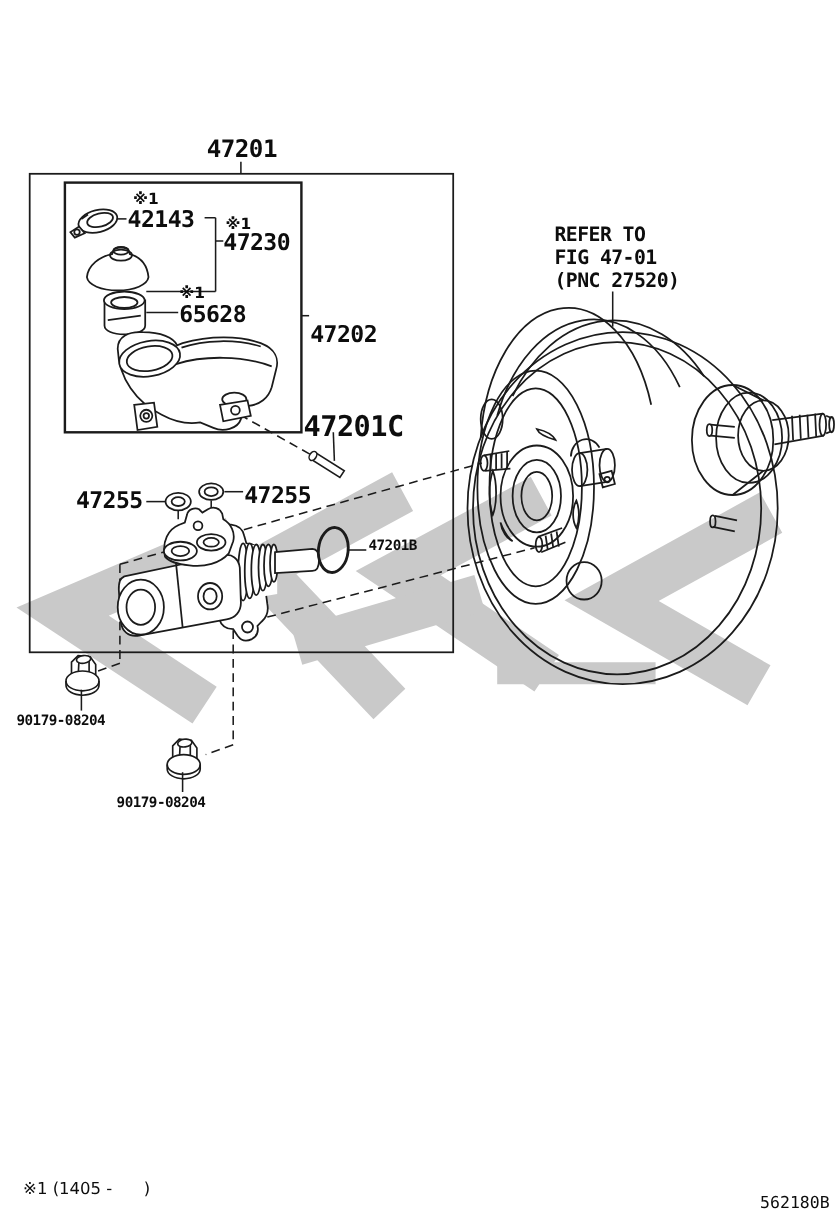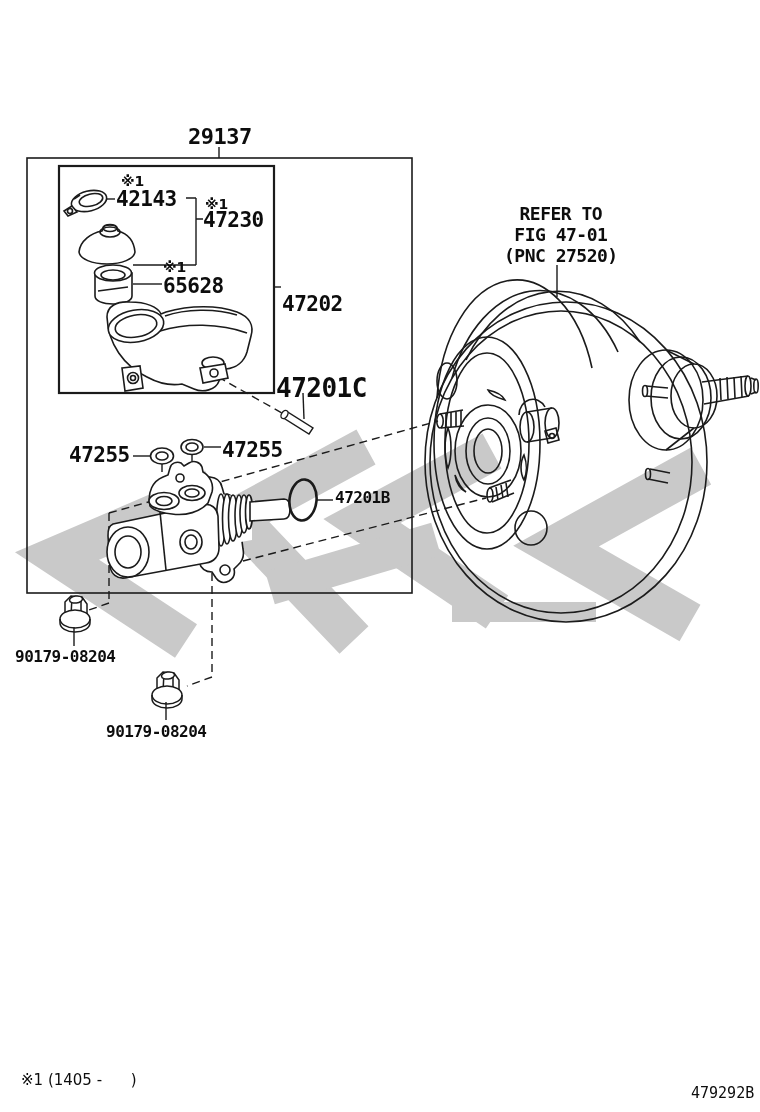--- a/index.html
+++ b/index.html
@@ -279,7 +279,7 @@
   </g>
 </svg>
 
-  <div class="lbl fs22" style="left:188px;top:126px;">29137</div>
+  <div class="lbl fs22" style="left:188px;top:126px;">47201</div>
 
   <div class="notemark" style="left:121px;top:174px;">※1</div>
   <div class="lbl fs21" style="left:116px;top:189px;">42143</div>

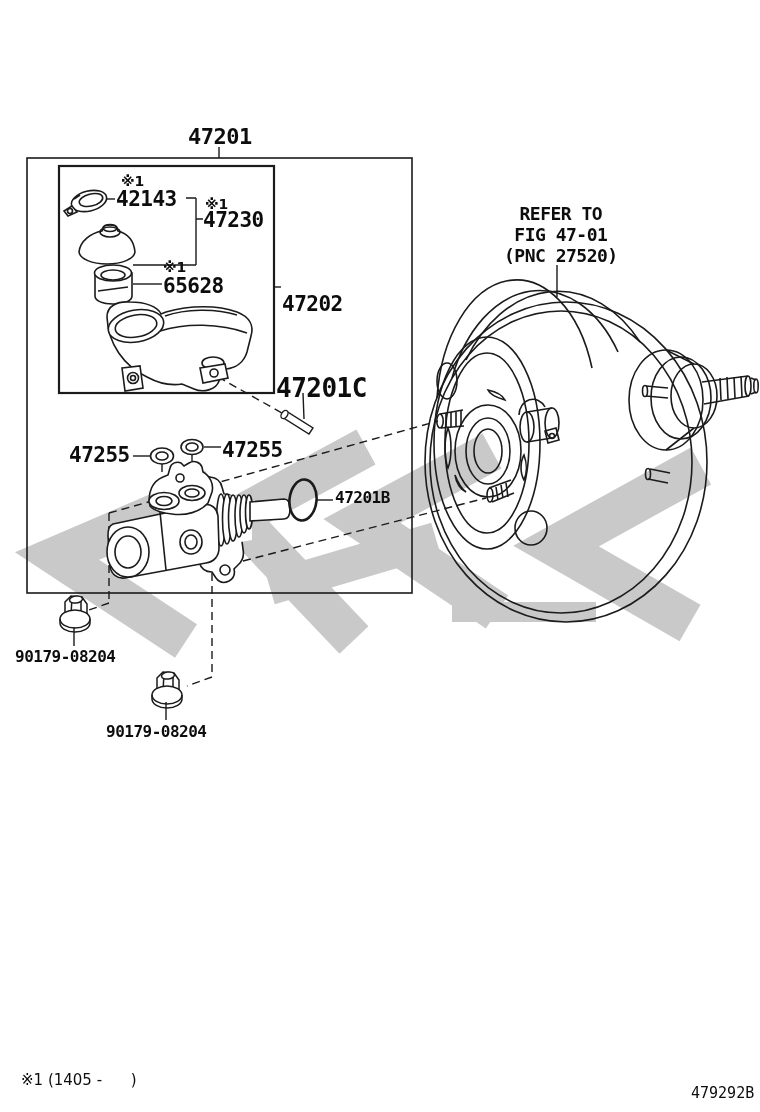--- a/index.html
+++ b/index.html
@@ -30,7 +30,7 @@
   .fs21{font-size:21px;}
   .fs20{font-size:26px;}
   .fs19{font-size:16px;}
-  .fs18{font-size:18px;line-height:21px;text-align:center;}
+  .fs18{font-size:18px;line-height:21px;}
   .notemark{
     position:absolute;
     color:var(--txt);

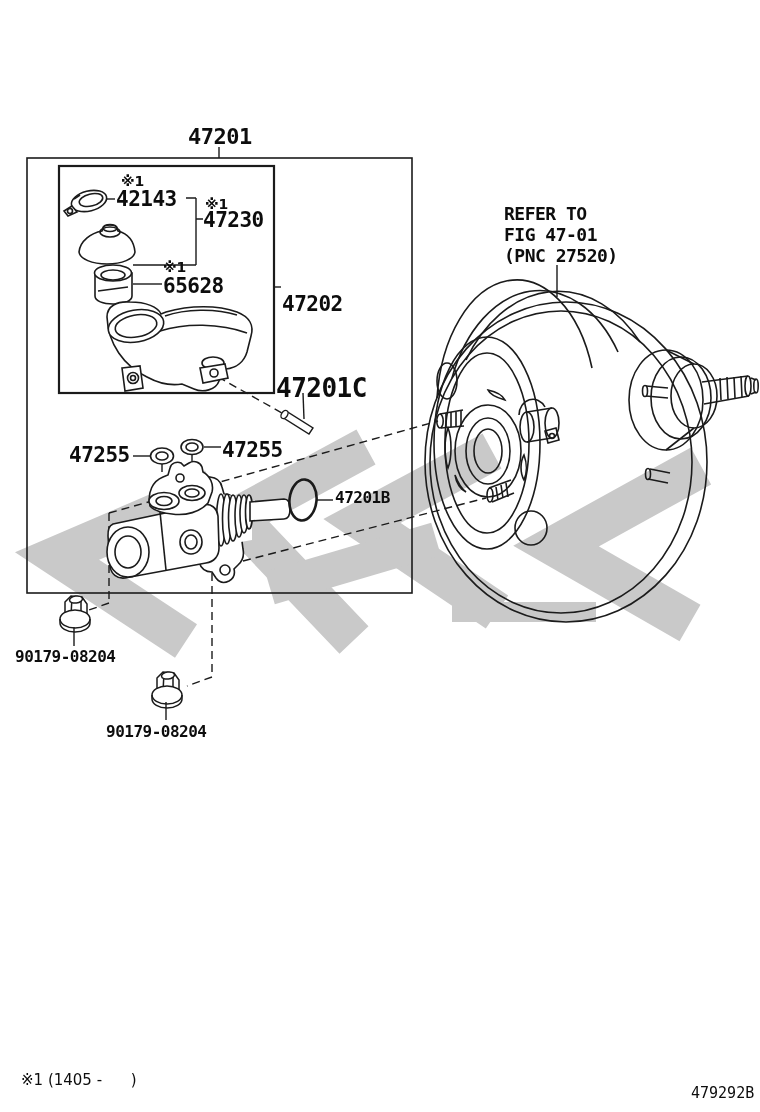--- a/index.html
+++ b/index.html
@@ -29,7 +29,7 @@
   .fs22{font-size:22px;}
   .fs21{font-size:21px;}
   .fs20{font-size:26px;}
-  .fs19{font-size:16px;}
+  .fs19{font-size:13px;}
   .fs18{font-size:18px;line-height:21px;}
   .notemark{
     position:absolute;

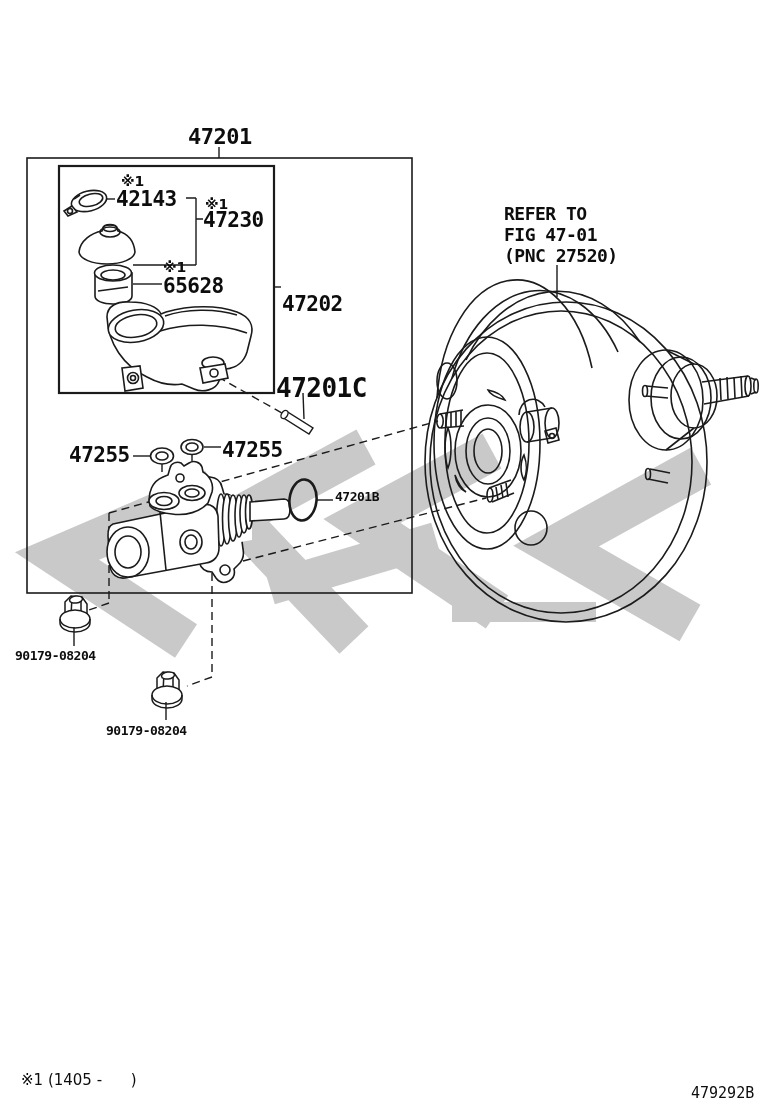--- a/index.html
+++ b/index.html
@@ -309,7 +309,7 @@
   </div>
 
   <div class="footer-note" style="left:21px;top:1073px;text-align:right;">※1 (1405 -      )</div>
-  <div class="doc-code" style="left:691px;top:1086px;">479292B</div>
+  <div class="doc-code" style="left:691px;top:1086px;">562180B</div>
 
 </div>
 

